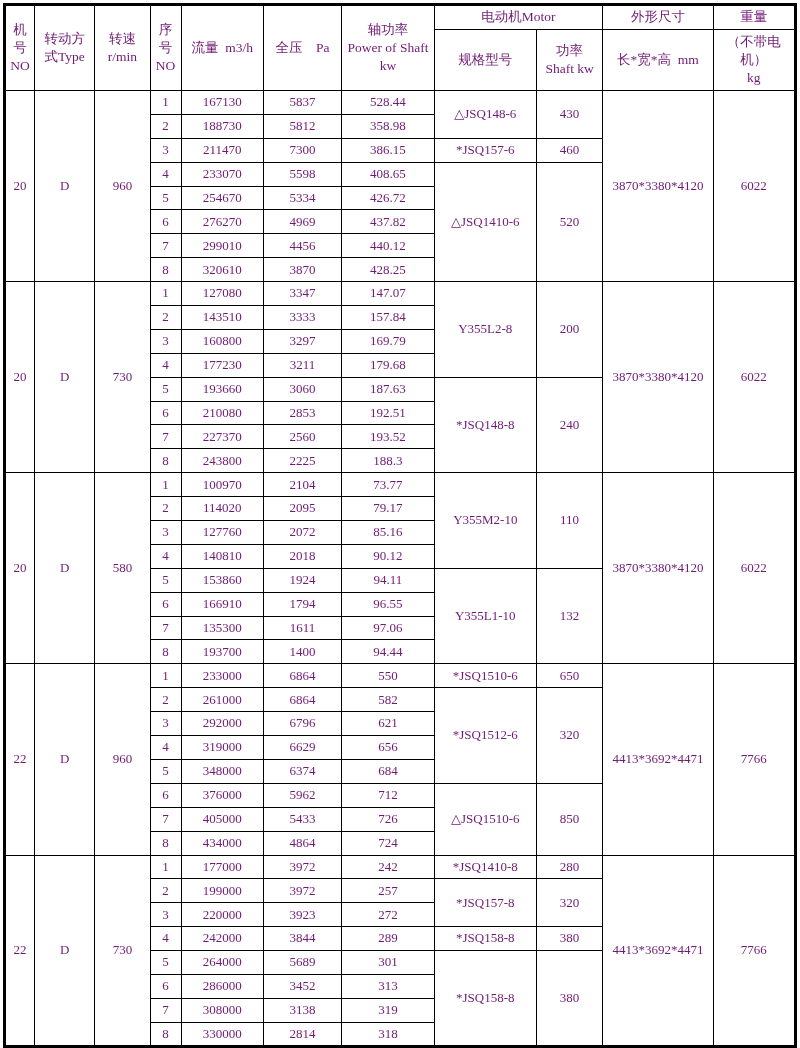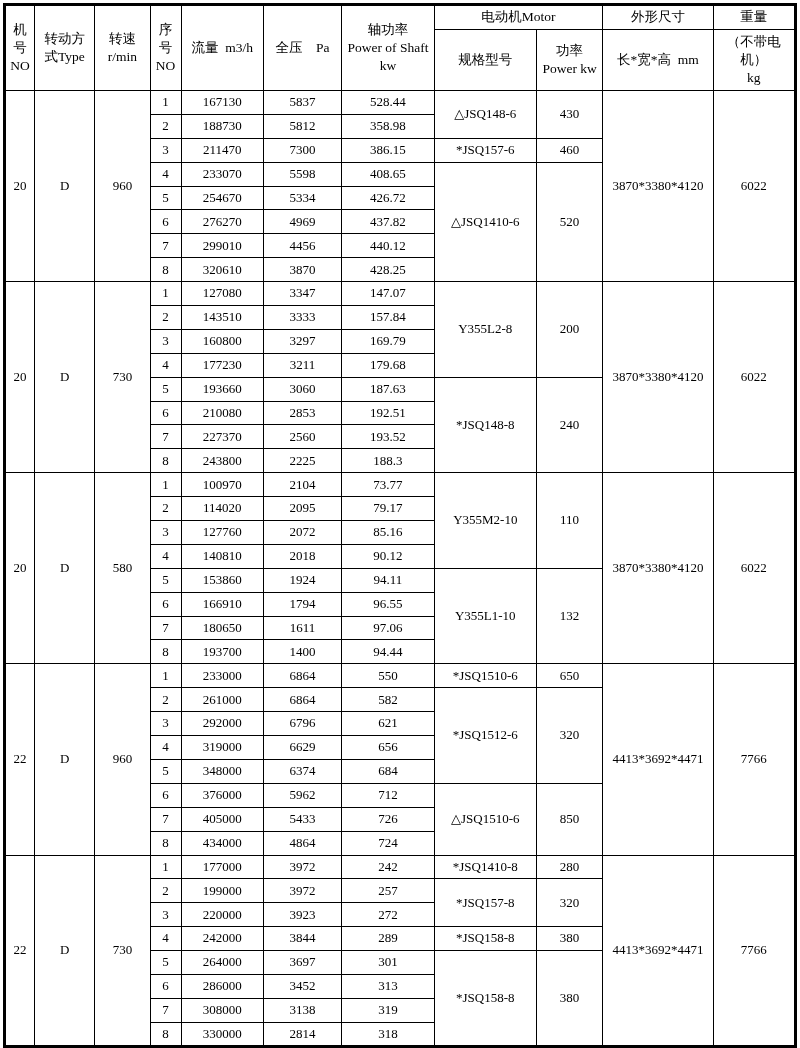--- a/index.html
+++ b/index.html
@@ -20,7 +20,7 @@
     table-layout: fixed;
     border: 3px solid #000;
     font-family: "Liberation Serif", "DejaVu Serif", serif;
-    color: #000000;
+    color: #701a75;
     background: #fff;
   }
   #spec-table th, #spec-table td {

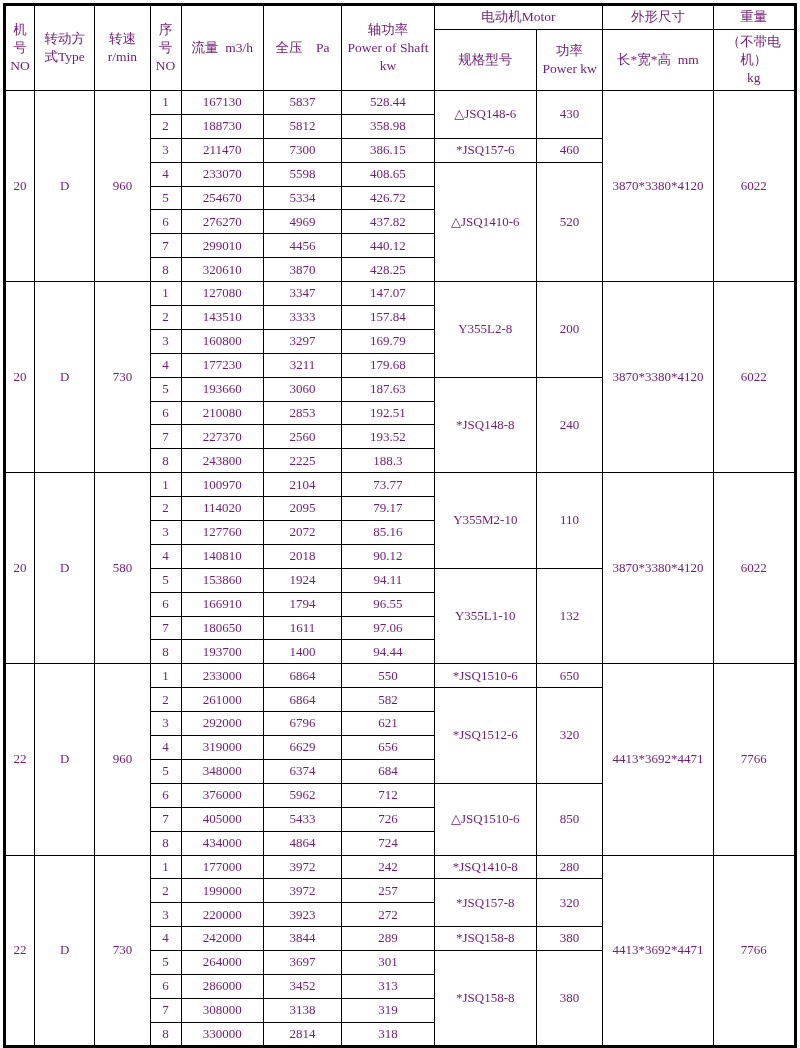--- a/index.html
+++ b/index.html
@@ -90,7 +90,7 @@
     <tr class="header-row-2">
       <th>规格型号</th>
       <th>功率
-Power kw</th>
+Shaft kw</th>
       <th>长*宽*高  mm</th>
       <th>（不带电机）
 kg</th>

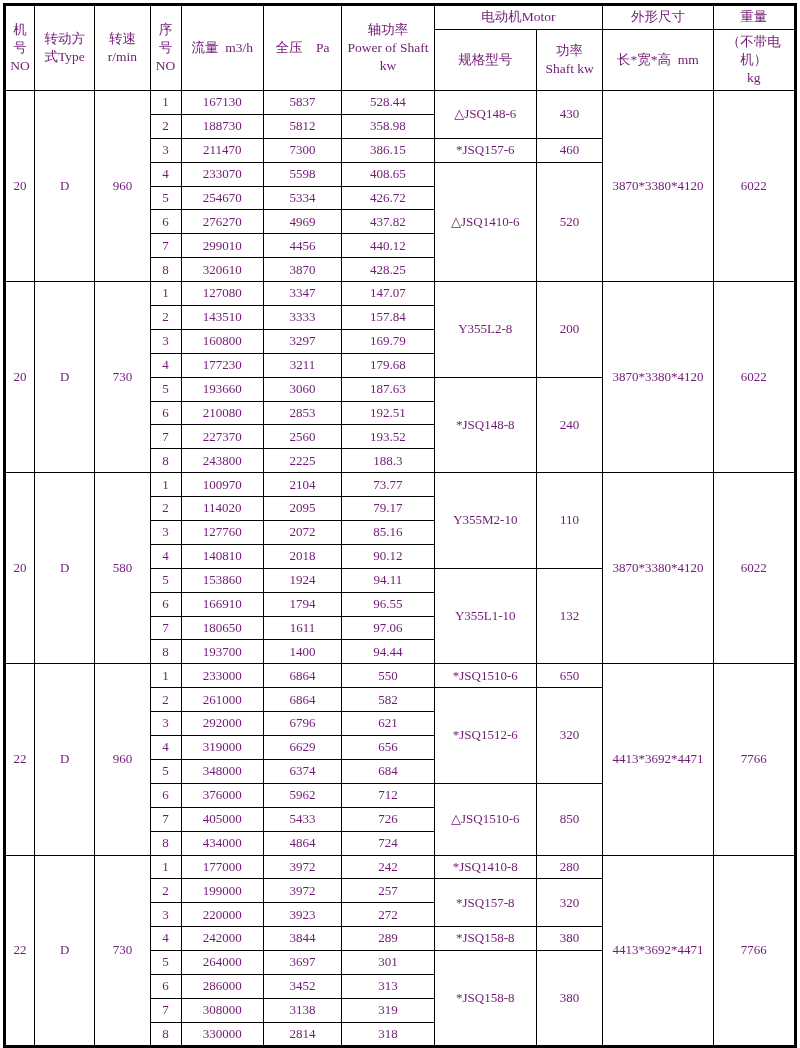--- a/index.html
+++ b/index.html
@@ -260,7 +260,7 @@
       </tr>
       <tr class="data-row">
         <td>7</td>
-        <td>180650</td>
+        <td>135300</td>
         <td>1611</td>
         <td>97.06</td>
       </tr>

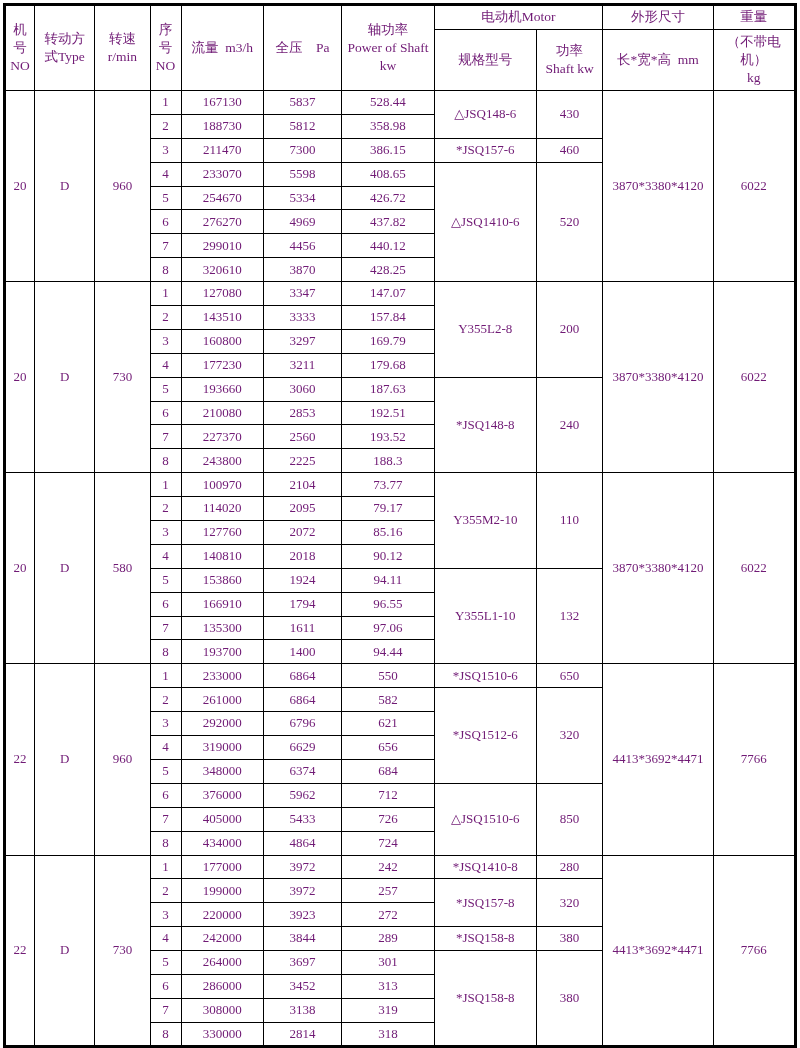--- a/index.html
+++ b/index.html
@@ -367,7 +367,7 @@
       <tr class="data-row group-start">
         <td>5</td>
         <td>264000</td>
-        <td>3697</td>
+        <td>5689</td>
         <td>301</td>
         <td rowspan="4">*JSQ158-8</td>
         <td rowspan="4">380</td>

